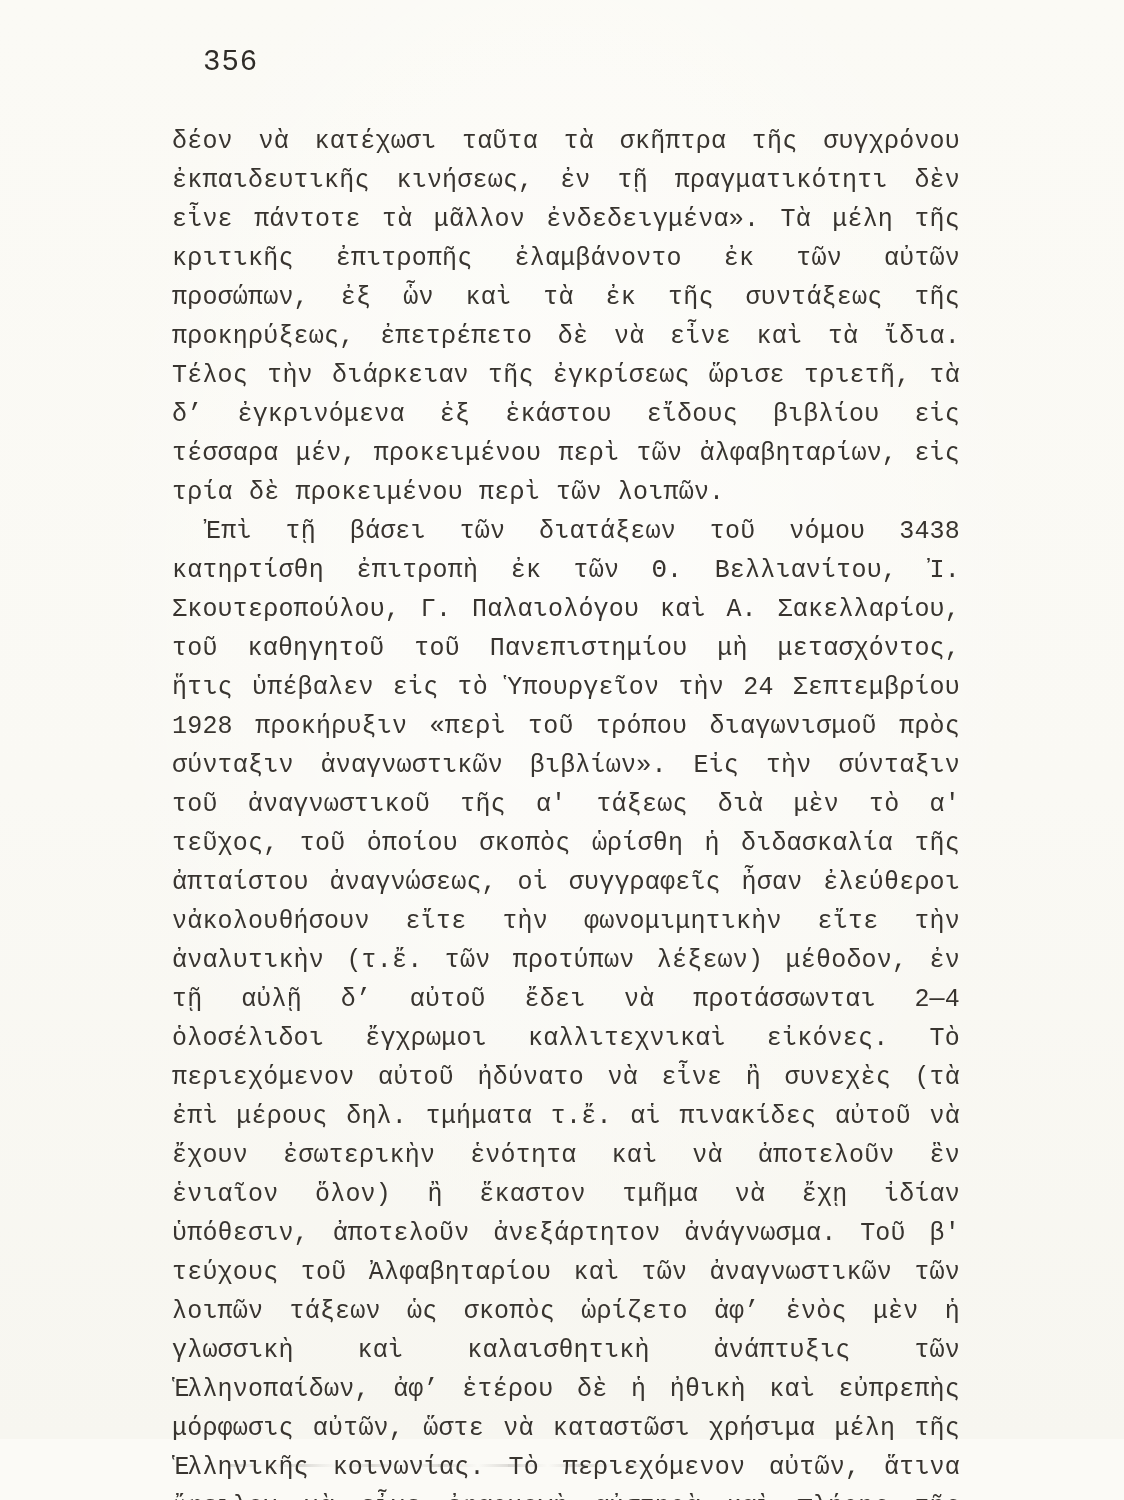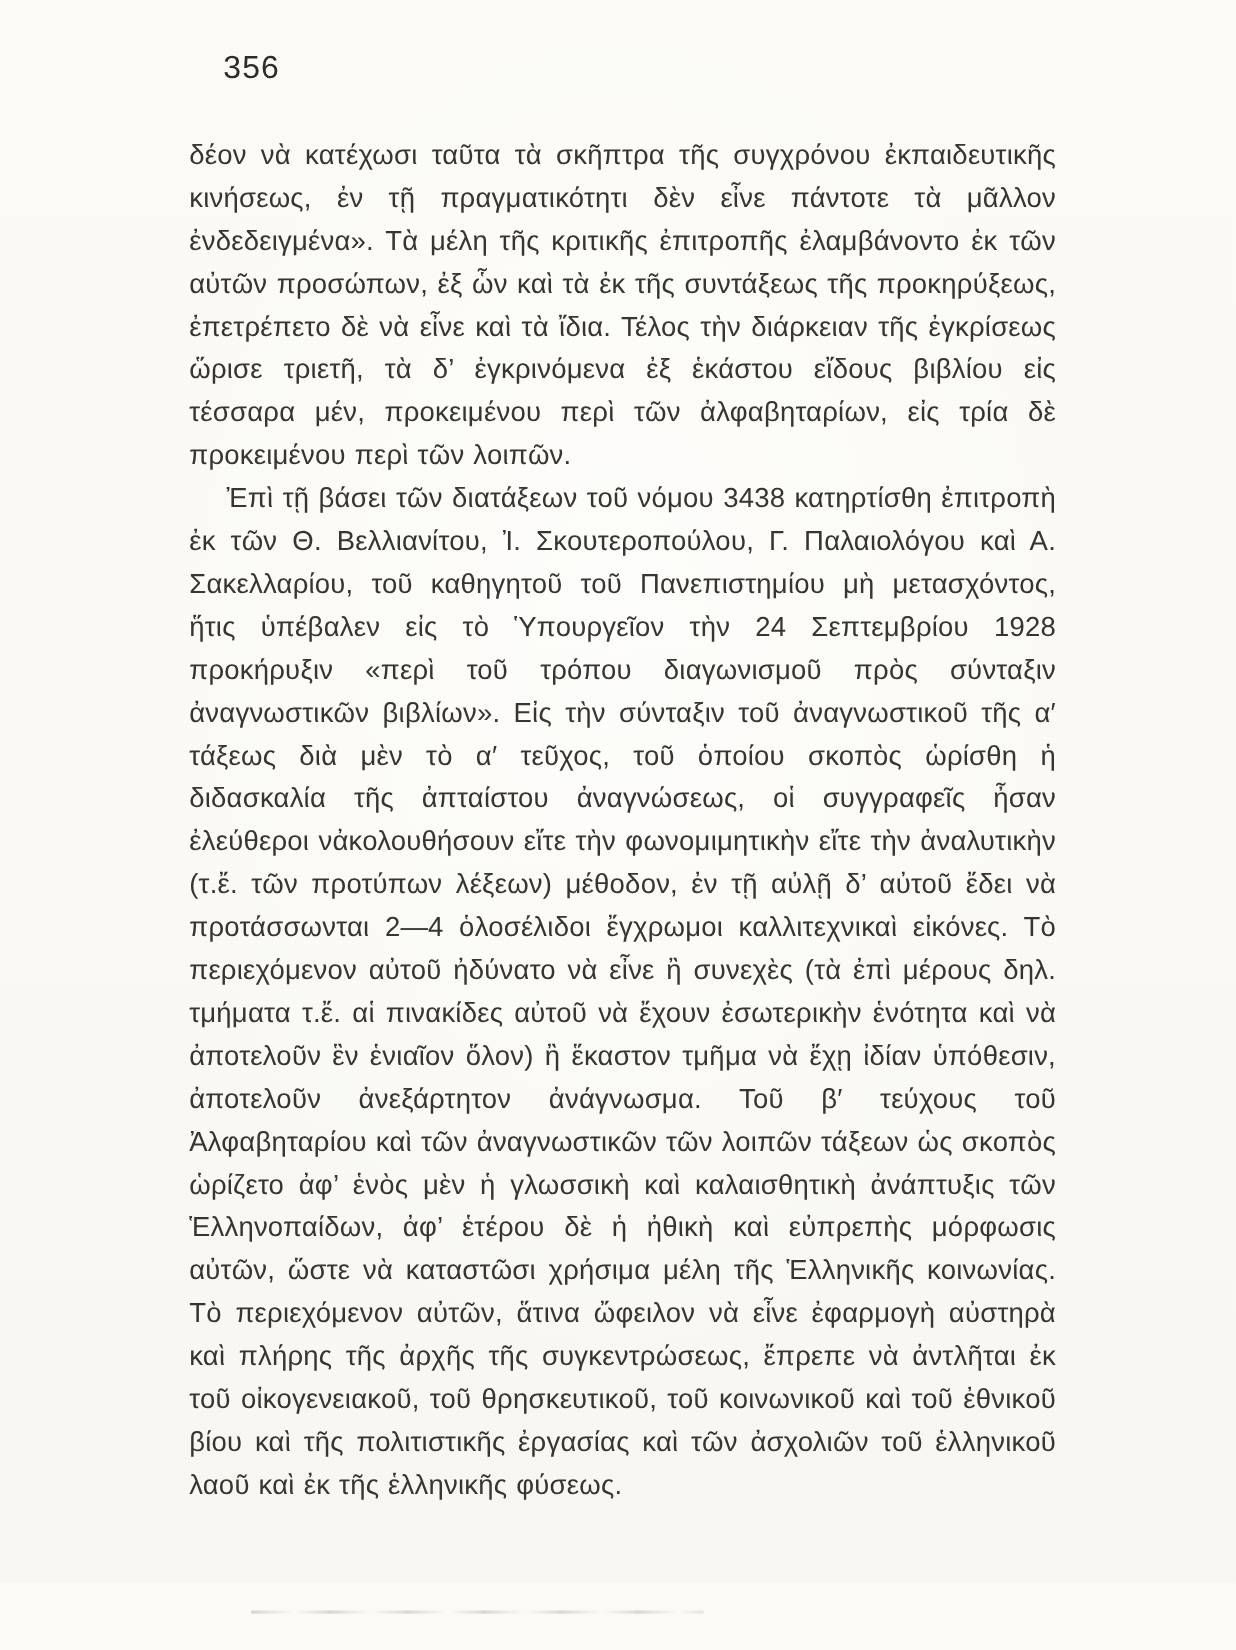--- a/index.html
+++ b/index.html
@@ -19,7 +19,7 @@
     background:
       radial-gradient(ellipse at 50% 40%, rgba(255,255,255,0.6) 0%, rgba(255,255,255,0) 60%),
       linear-gradient(180deg, #fbfaf5 0%, #faf9f4 55%, #f7f6f0 100%);
-    font-family: Liberation Sans, sans-serif;
+    font-family: Liberation Mono, monospace;
     color: #35322d;
   }
   .page-number {

